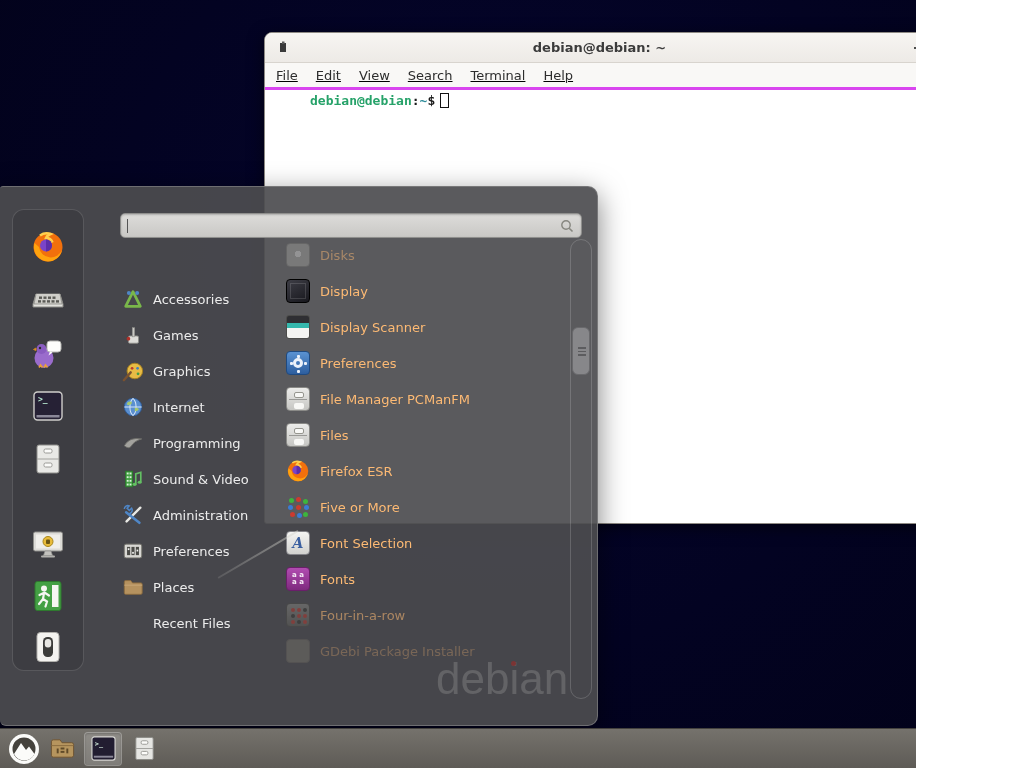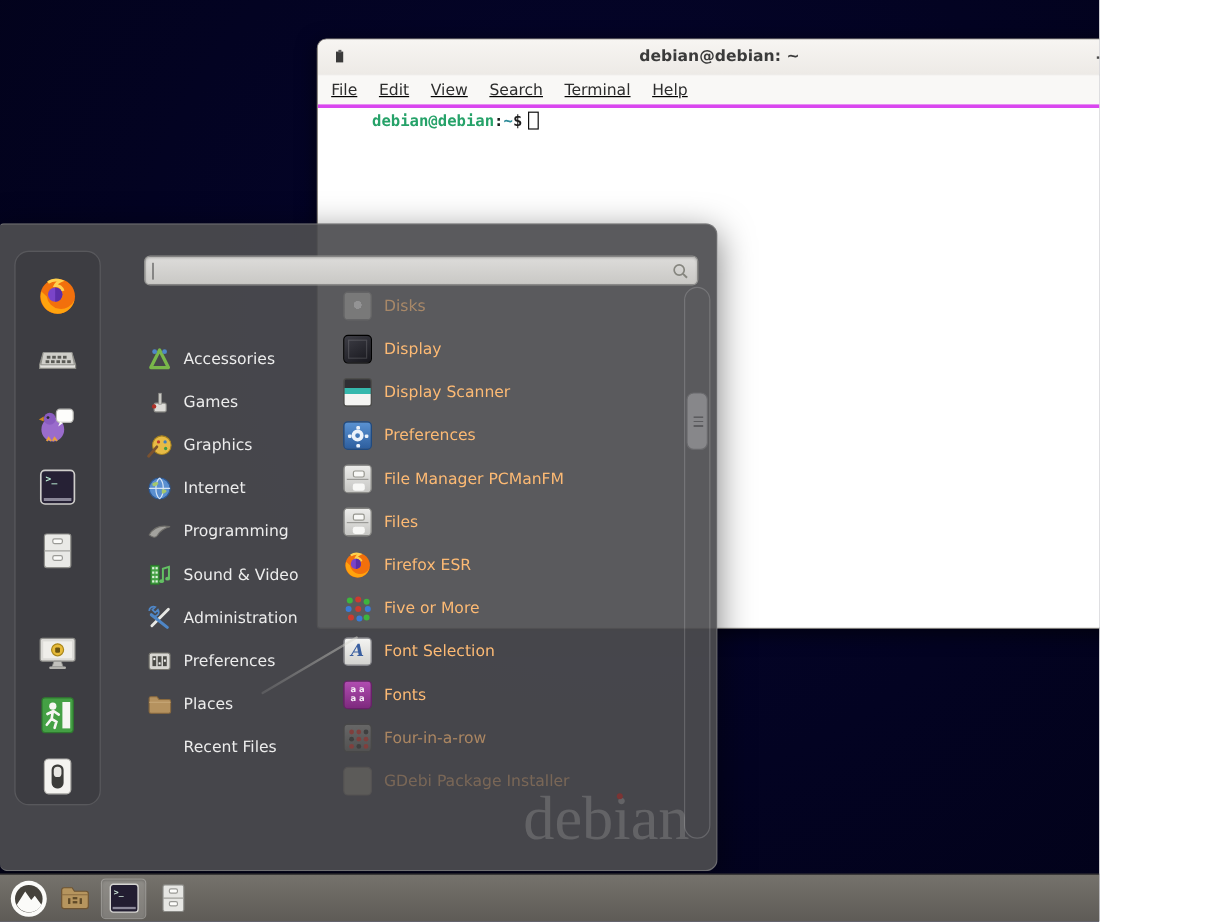--- a/index.html
+++ b/index.html
@@ -38,8 +38,8 @@
     background:rgba(76,76,79,0.92);
     border:1px solid rgba(145,145,145,.55); border-left:none;
     border-radius:3px 10px 10px 6px; box-shadow:0 8px 28px rgba(0,0,0,.5); z-index:2; }
-  .watermark{ position:absolute; left:436px; top:470px; font-family:Liberation Serif, serif;
-    font-size:52px; font-weight:500; color:#636366; letter-spacing:0; line-height:1; }
+  .watermark{ position:absolute; left:436px; top:470px; font-family:Liberation Sans, sans-serif;
+    font-size:44px; font-weight:500; color:#636366; letter-spacing:0; line-height:1; }
   .wm-dot{ position:absolute; left:56.5%; top:4px; width:5px; height:5px; border-radius:50%; background:#7b3434; }
 
   .fav-box{ position:absolute; left:12px; top:22px; width:72px; height:462px;

